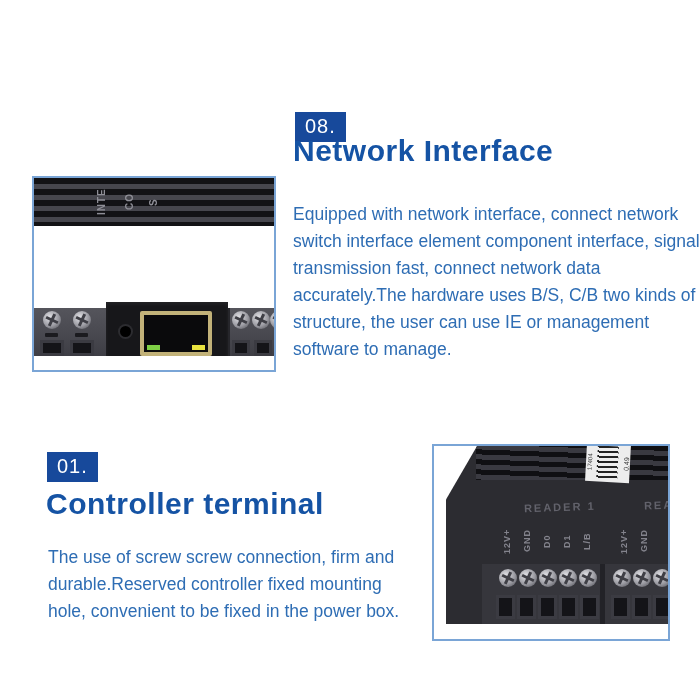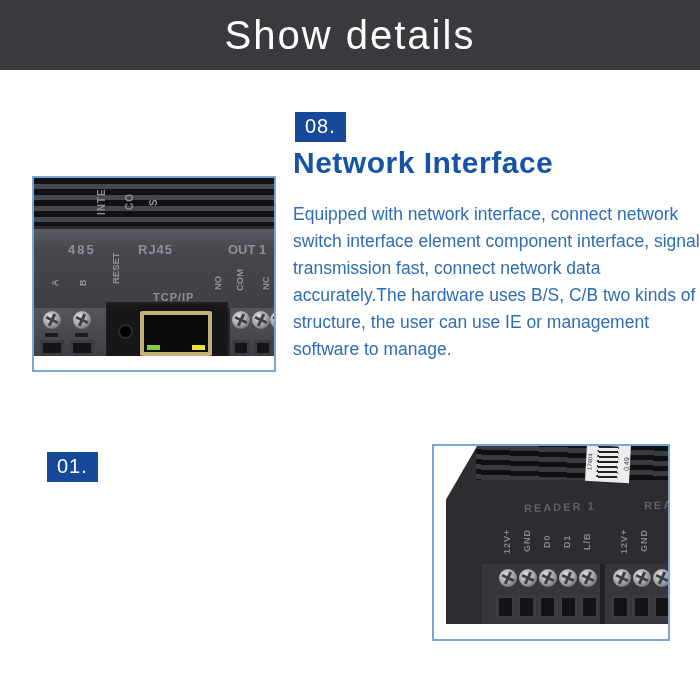--- a/index.html
+++ b/index.html
@@ -74,9 +74,6 @@
 
 <div class="canvas">
 
-  <div class="header">
-    <div class="header-title">Show details</div>
-  </div>
 
   <div class="badge" style="left:295px; top:112px;">08.</div>
   <div class="sec-title" style="left:293px; top:146px;text-align:right;">Network Interface</div>

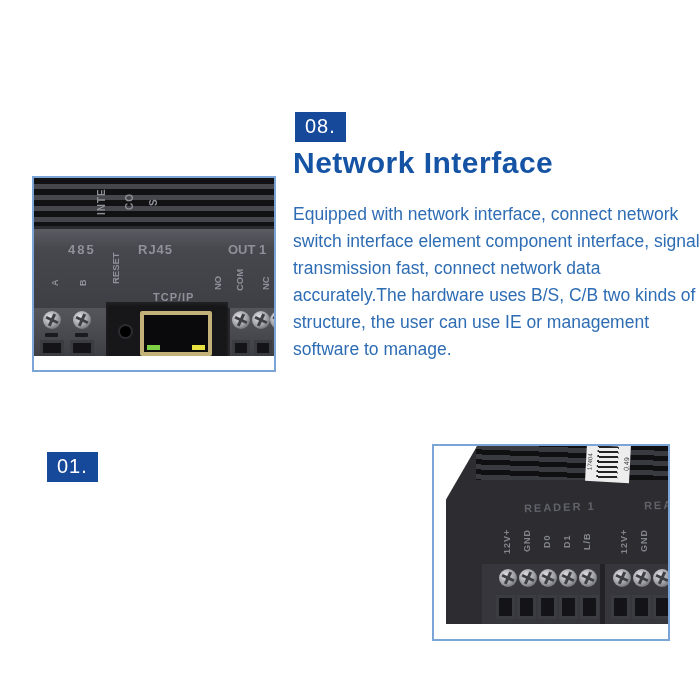--- a/index.html
+++ b/index.html
@@ -76,7 +76,7 @@
 
 
   <div class="badge" style="left:295px; top:112px;">08.</div>
-  <div class="sec-title" style="left:293px; top:146px;text-align:right;">Network Interface</div>
+  <div class="sec-title" style="left:293px; top:134px;text-align:right;">Network Interface</div>
   <div class="sec-body" style="left:293px; top:201px; width:412px;">Equipped with network interface, connect network switch interface element component interface, signal transmission fast, connect network data accurately.The hardware uses B/S, C/B two kinds of structure, the user can use IE or management software to manage.</div>
 
   <div class="img-card" style="left:32px; top:176px; width:244px; height:196px;">

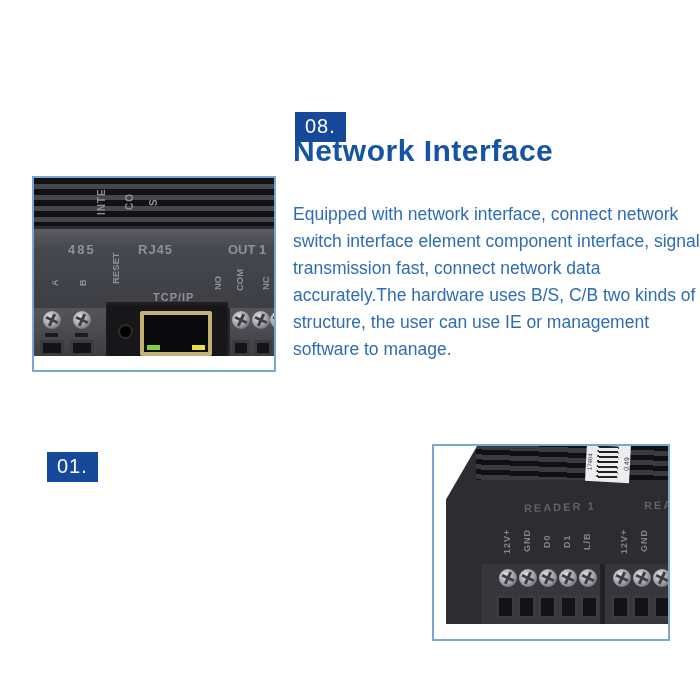--- a/index.html
+++ b/index.html
@@ -87,18 +87,6 @@
       <span class="vtext d1-finlabel" style="left:114px;">S</span>
     </div>
 
-    <div class="d1-panel">
-      <span class="d1-label" style="left:34px; top:13px; font-size:13px; letter-spacing:2px;">485</span>
-      <span class="d1-label" style="left:104px; top:13px; font-size:13px; letter-spacing:1px;">RJ45</span>
-      <span class="d1-label" style="left:194px; top:13px; font-size:13px;">OUT 1</span>
-      <span class="d1-label vtext" style="left:76px; top:8px; height:62px; font-size:9.5px;">RESET</span>
-      <span class="d1-label vtext" style="left:16px; top:40px; height:28px; font-size:9px;">A</span>
-      <span class="d1-label vtext" style="left:44px; top:40px; height:28px; font-size:9px;">B</span>
-      <span class="d1-label" style="left:119px; top:62px; font-size:11px; letter-spacing:1px;">TCP/IP</span>
-      <span class="d1-label vtext" style="left:178px; top:38px; height:32px; font-size:9.5px;">NO</span>
-      <span class="d1-label vtext" style="left:200px; top:32px; height:38px; font-size:9.5px;">COM</span>
-      <span class="d1-label vtext" style="left:226px; top:38px; height:32px; font-size:9.5px;">NC</span>
-    </div>
 
     <div class="d1-terms">
 

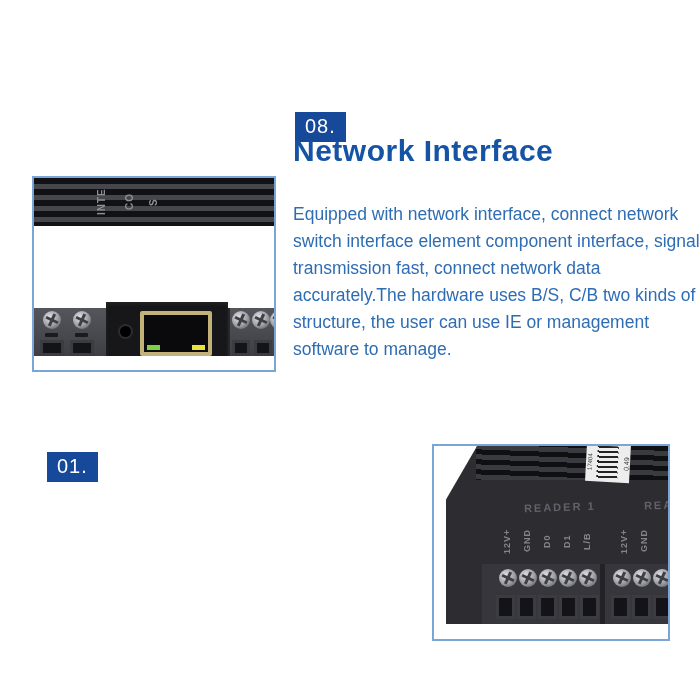--- a/index.html
+++ b/index.html
@@ -120,6 +120,7 @@
   </div>
 
   <div class="badge" style="left:47px; top:452px;">01.</div>
+  <div class="sec-title" style="left:46px; top:487px;">Controller terminal</div>
 
   <div class="img-card" style="left:432px; top:444px; width:238px; height:197px;">
 

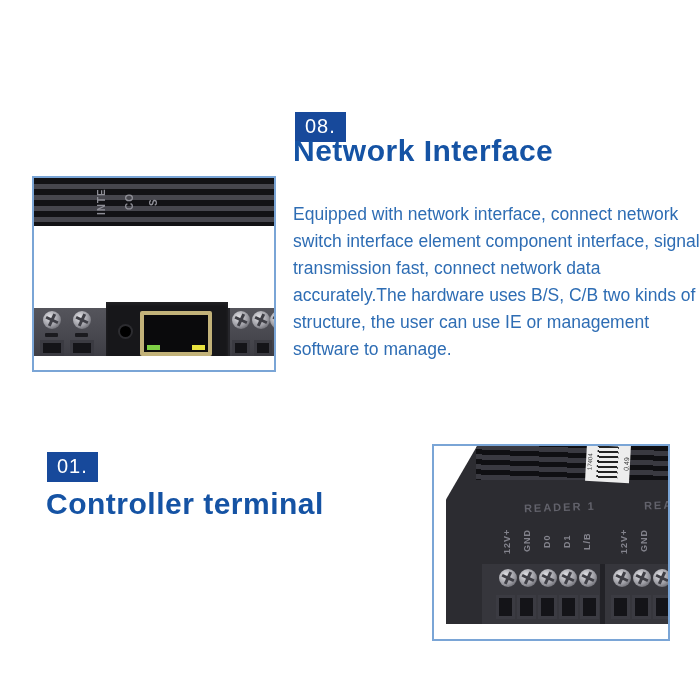--- a/index.html
+++ b/index.html
@@ -121,6 +121,7 @@
 
   <div class="badge" style="left:47px; top:452px;">01.</div>
   <div class="sec-title" style="left:46px; top:487px;">Controller terminal</div>
+  <div class="sec-body" style="left:48px; top:544px; width:362px;">The use of screw screw connection, firm and durable.Reserved controller fixed mounting hole, convenient to be fixed in the power box.</div>
 
   <div class="img-card" style="left:432px; top:444px; width:238px; height:197px;">
 

